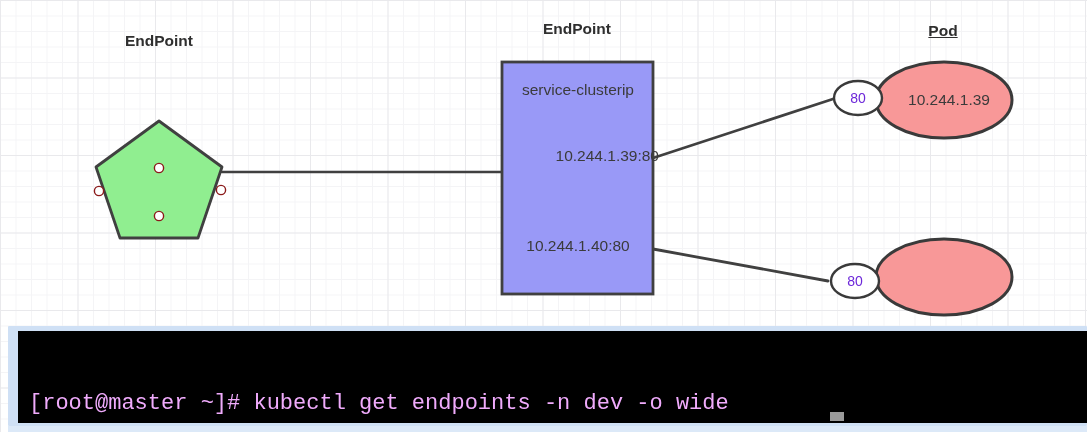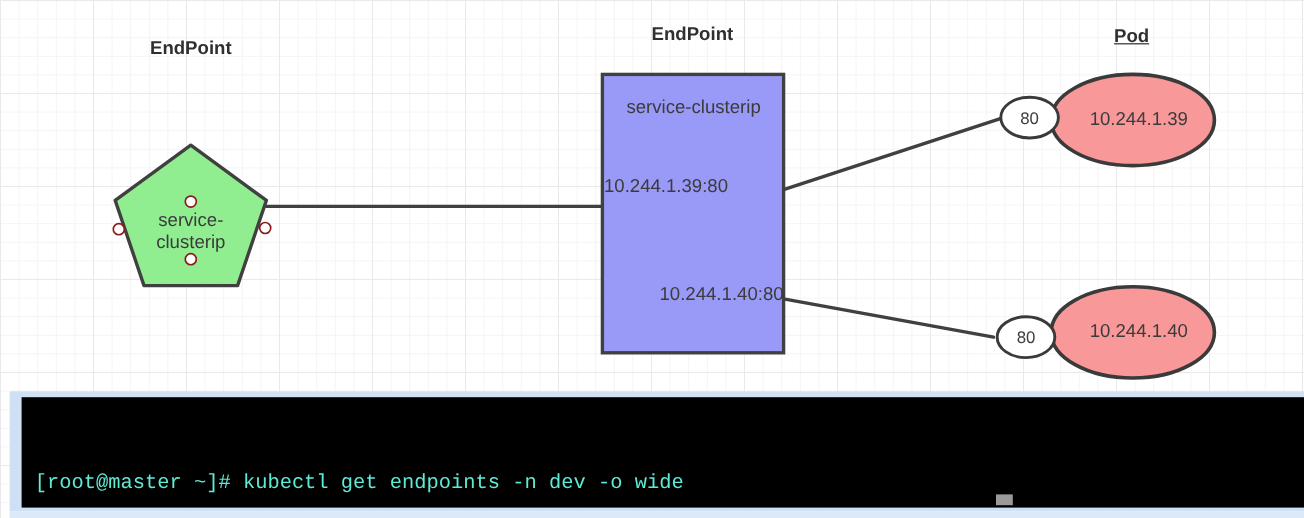--- a/index.html
+++ b/index.html
@@ -70,7 +70,7 @@
   }
   .port-label {
     position: absolute;
-    color: #404040;
+    color: #6d28d9;
     font-size: 14px;
     text-align: center;
     white-space: nowrap;

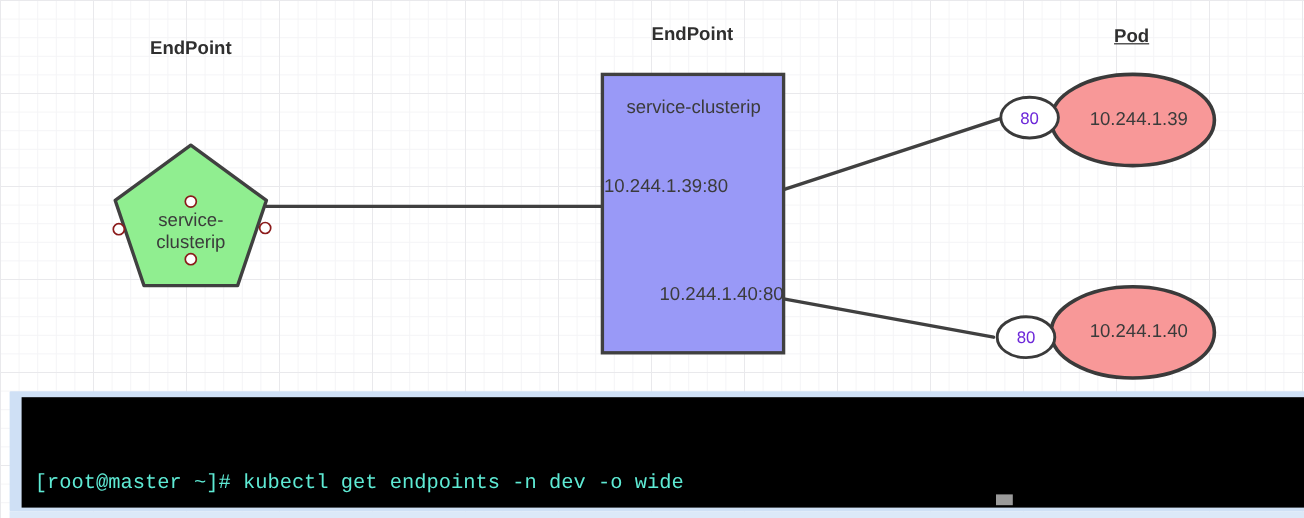--- a/index.html
+++ b/index.html
@@ -180,7 +180,7 @@
 
   <div class="shape-label" style="left:503px; top:80px; width:150px;">service-clusterip</div>
 
-  <div class="shape-label" style="left:486px; top:146px; width:150px; padding-right:12px; box-sizing:border-box;">10.244.1.39:80</div>
+  <div class="shape-label" style="left:521px; top:146px; width:150px; text-align:right; padding-right:12px; box-sizing:border-box;">10.244.1.39:80</div>
 
   <div class="shape-label" style="left:503px; top:236px; width:150px; text-align:right; padding-right:0; box-sizing:border-box;">10.244.1.40:80</div>
 

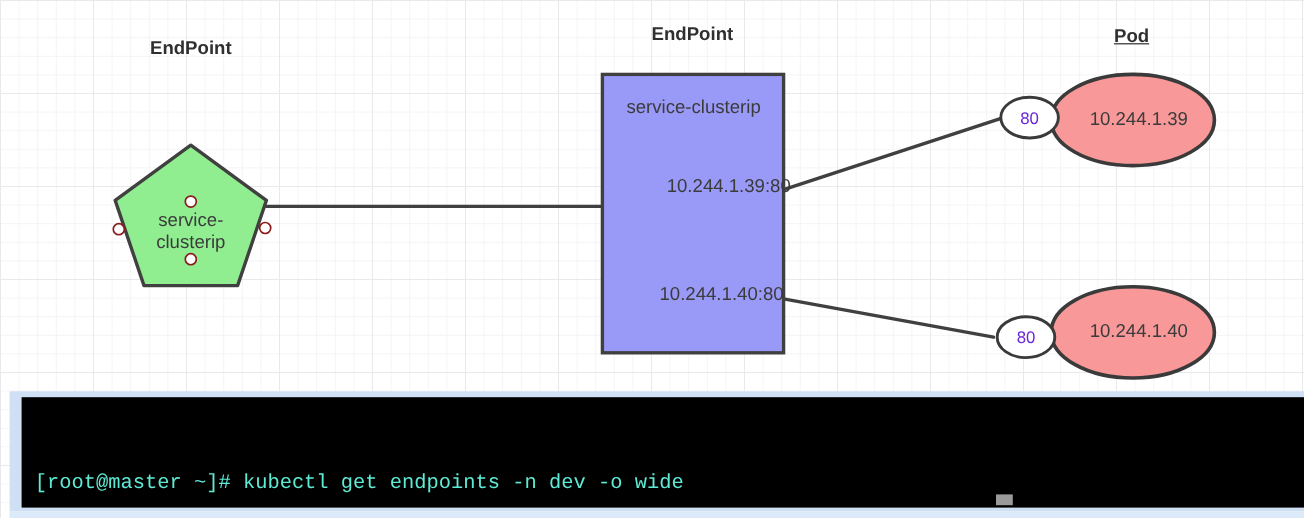--- a/index.html
+++ b/index.html
@@ -175,8 +175,6 @@
 
   <div class="group-title" style="left:898px; top:22px; width:90px;text-decoration:underline;">Pod</div>
 
-  <div class="shape-label" style="left:119px; top:174px; width:80px;">service-
-clusterip</div>
 
   <div class="shape-label" style="left:503px; top:80px; width:150px;">service-clusterip</div>
 

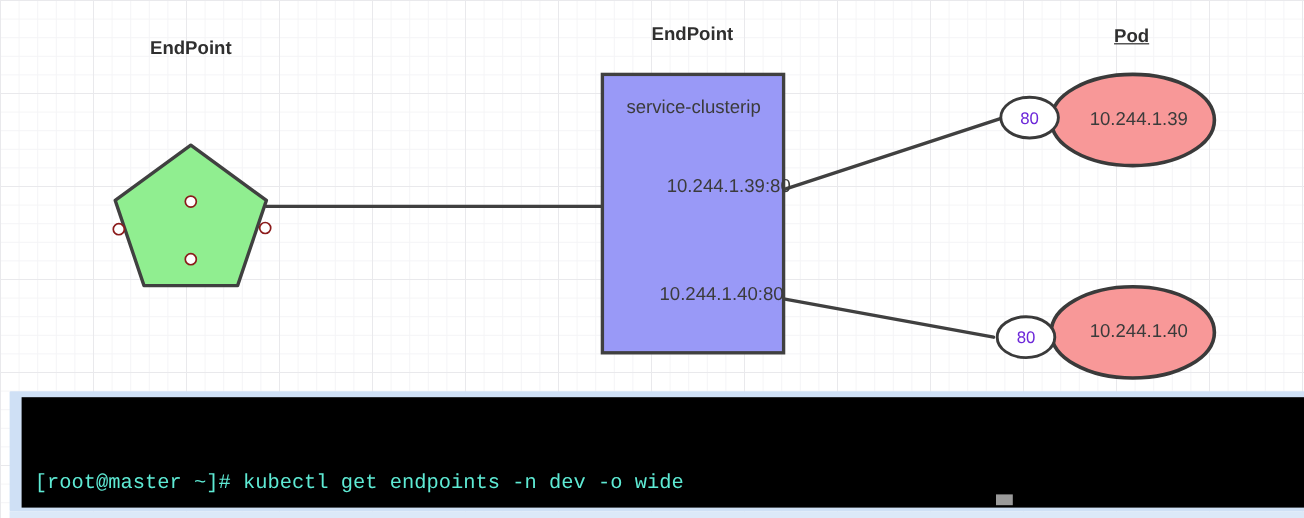--- a/index.html
+++ b/index.html
@@ -180,7 +180,7 @@
 
   <div class="shape-label" style="left:521px; top:146px; width:150px; text-align:right; padding-right:12px; box-sizing:border-box;">10.244.1.39:80</div>
 
-  <div class="shape-label" style="left:503px; top:236px; width:150px; text-align:right; padding-right:0; box-sizing:border-box;">10.244.1.40:80</div>
+  <div class="shape-label" style="left:503px; top:236px; width:150px; text-align:center; padding-right:0; box-sizing:border-box;">10.244.1.40:80</div>
 
   <div class="shape-label" style="left:884px; top:90px; width:130px;">10.244.1.39</div>
 

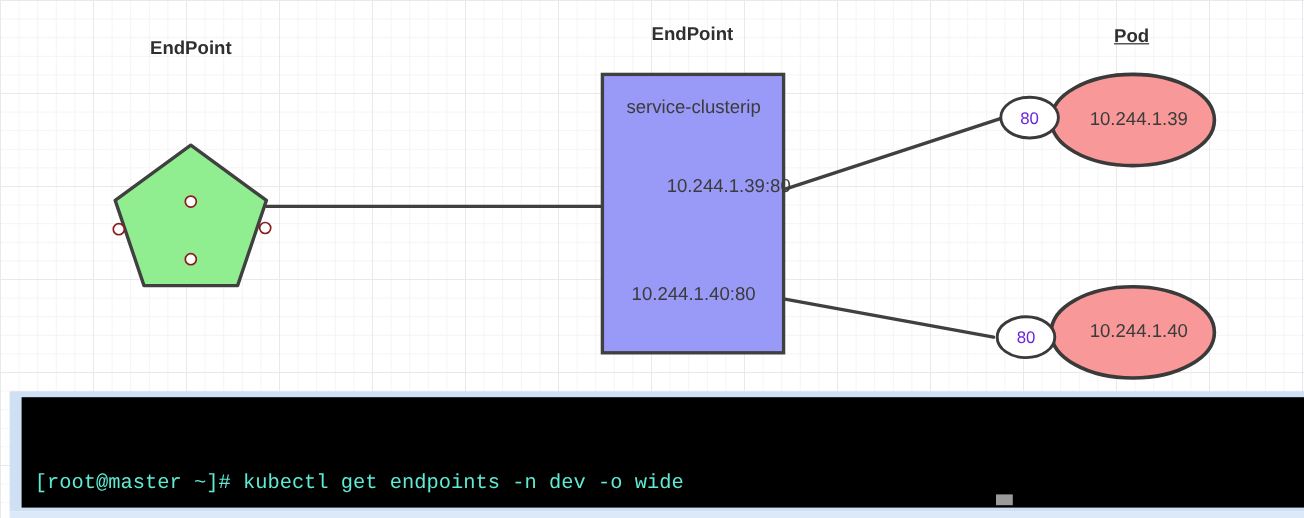--- a/index.html
+++ b/index.html
@@ -184,7 +184,6 @@
 
   <div class="shape-label" style="left:884px; top:90px; width:130px;">10.244.1.39</div>
 
-  <div class="shape-label" style="left:884px; top:267px; width:130px;">10.244.1.40</div>
 
   <div class="port-label" style="left:838px; top:90px; width:40px;">80</div>
 

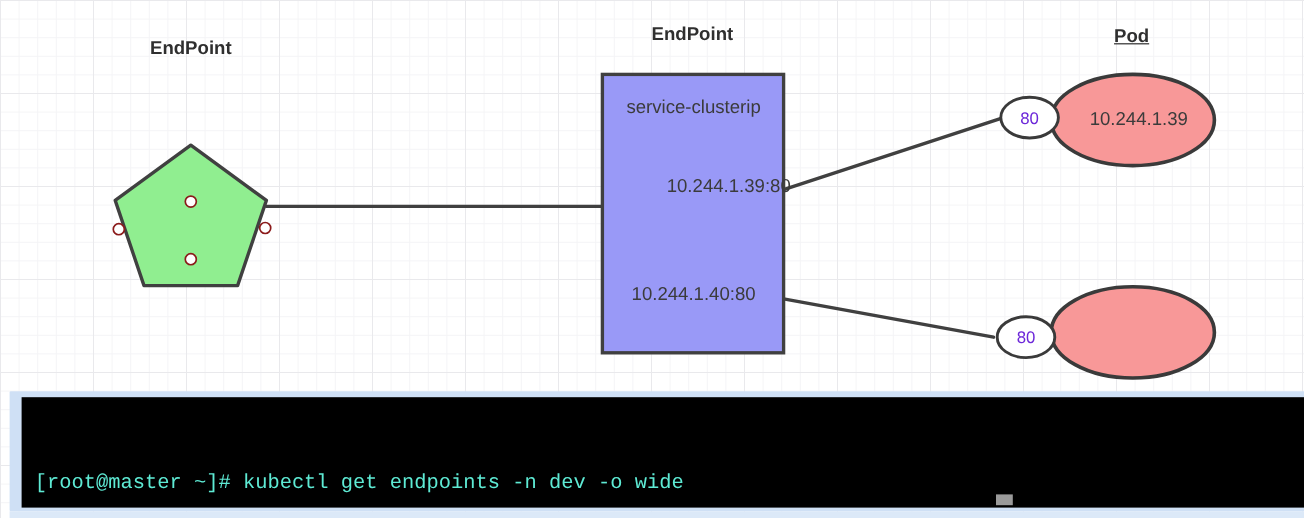--- a/index.html
+++ b/index.html
@@ -101,9 +101,9 @@
     background: #000000;
     overflow: hidden;
     font-family: "Liberation Mono", "DejaVu Sans Mono", monospace;
-    font-size: 17px;
+    font-size: 22px;
     line-height: 29px;
-    color: #5eead4;
+    color: #f0abfc;
     white-space: pre;
   }
   #terminal .line {

